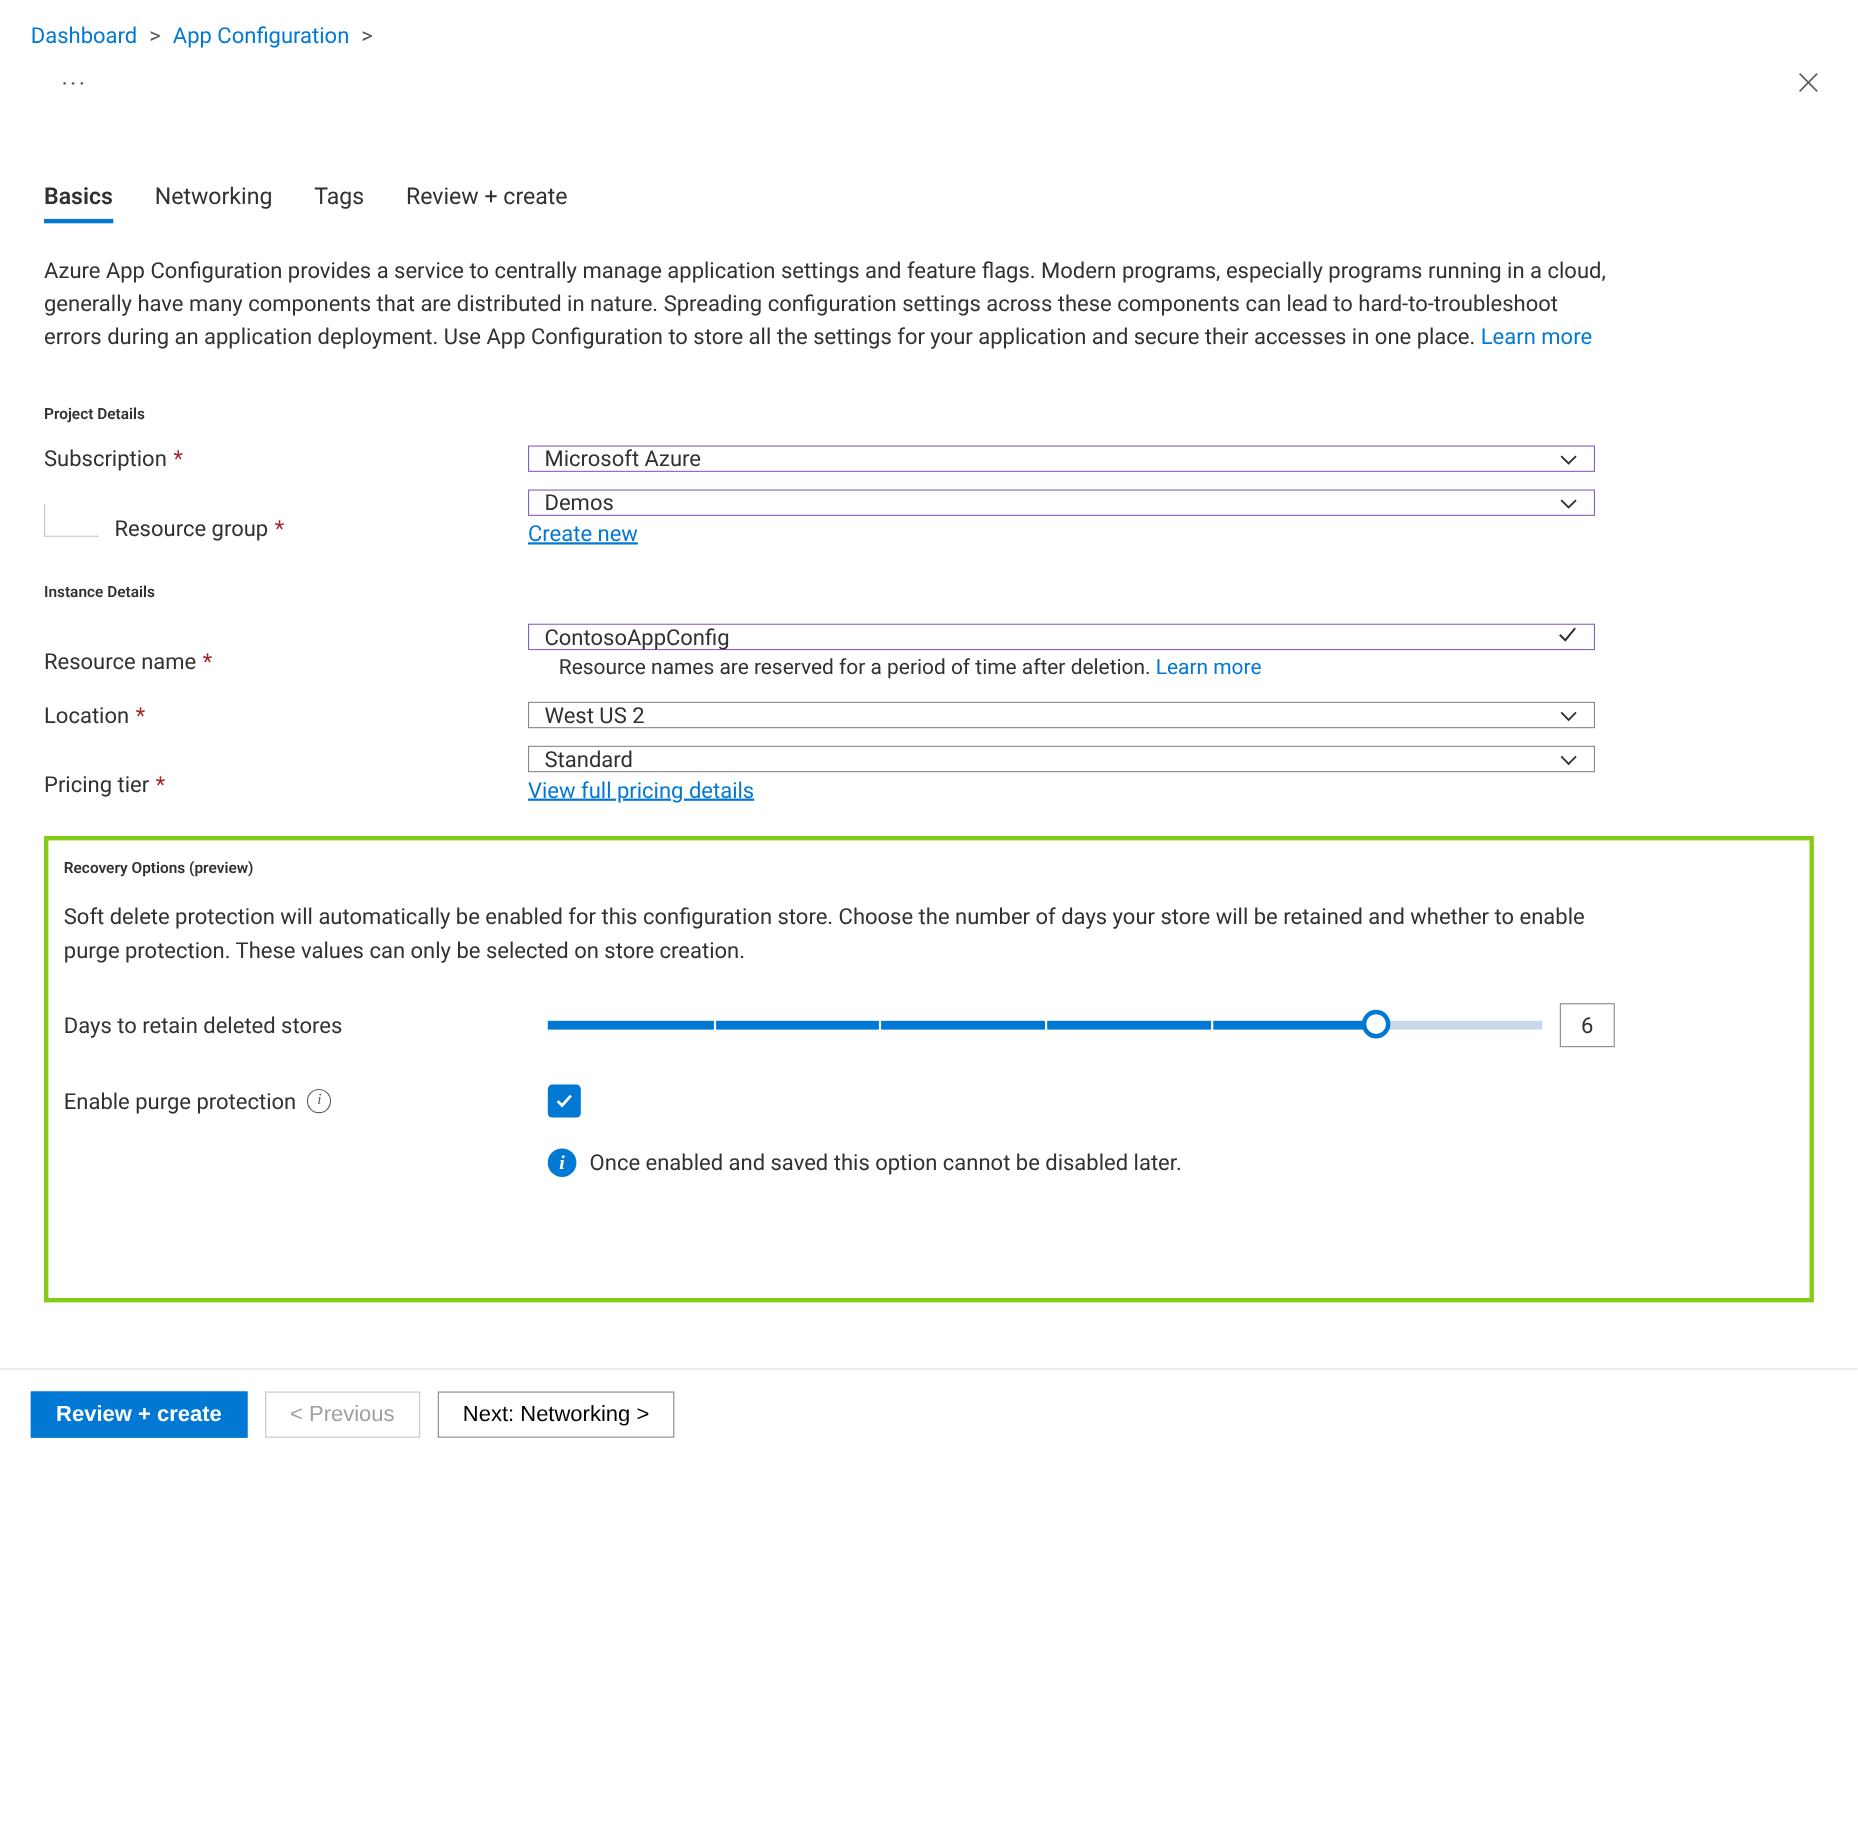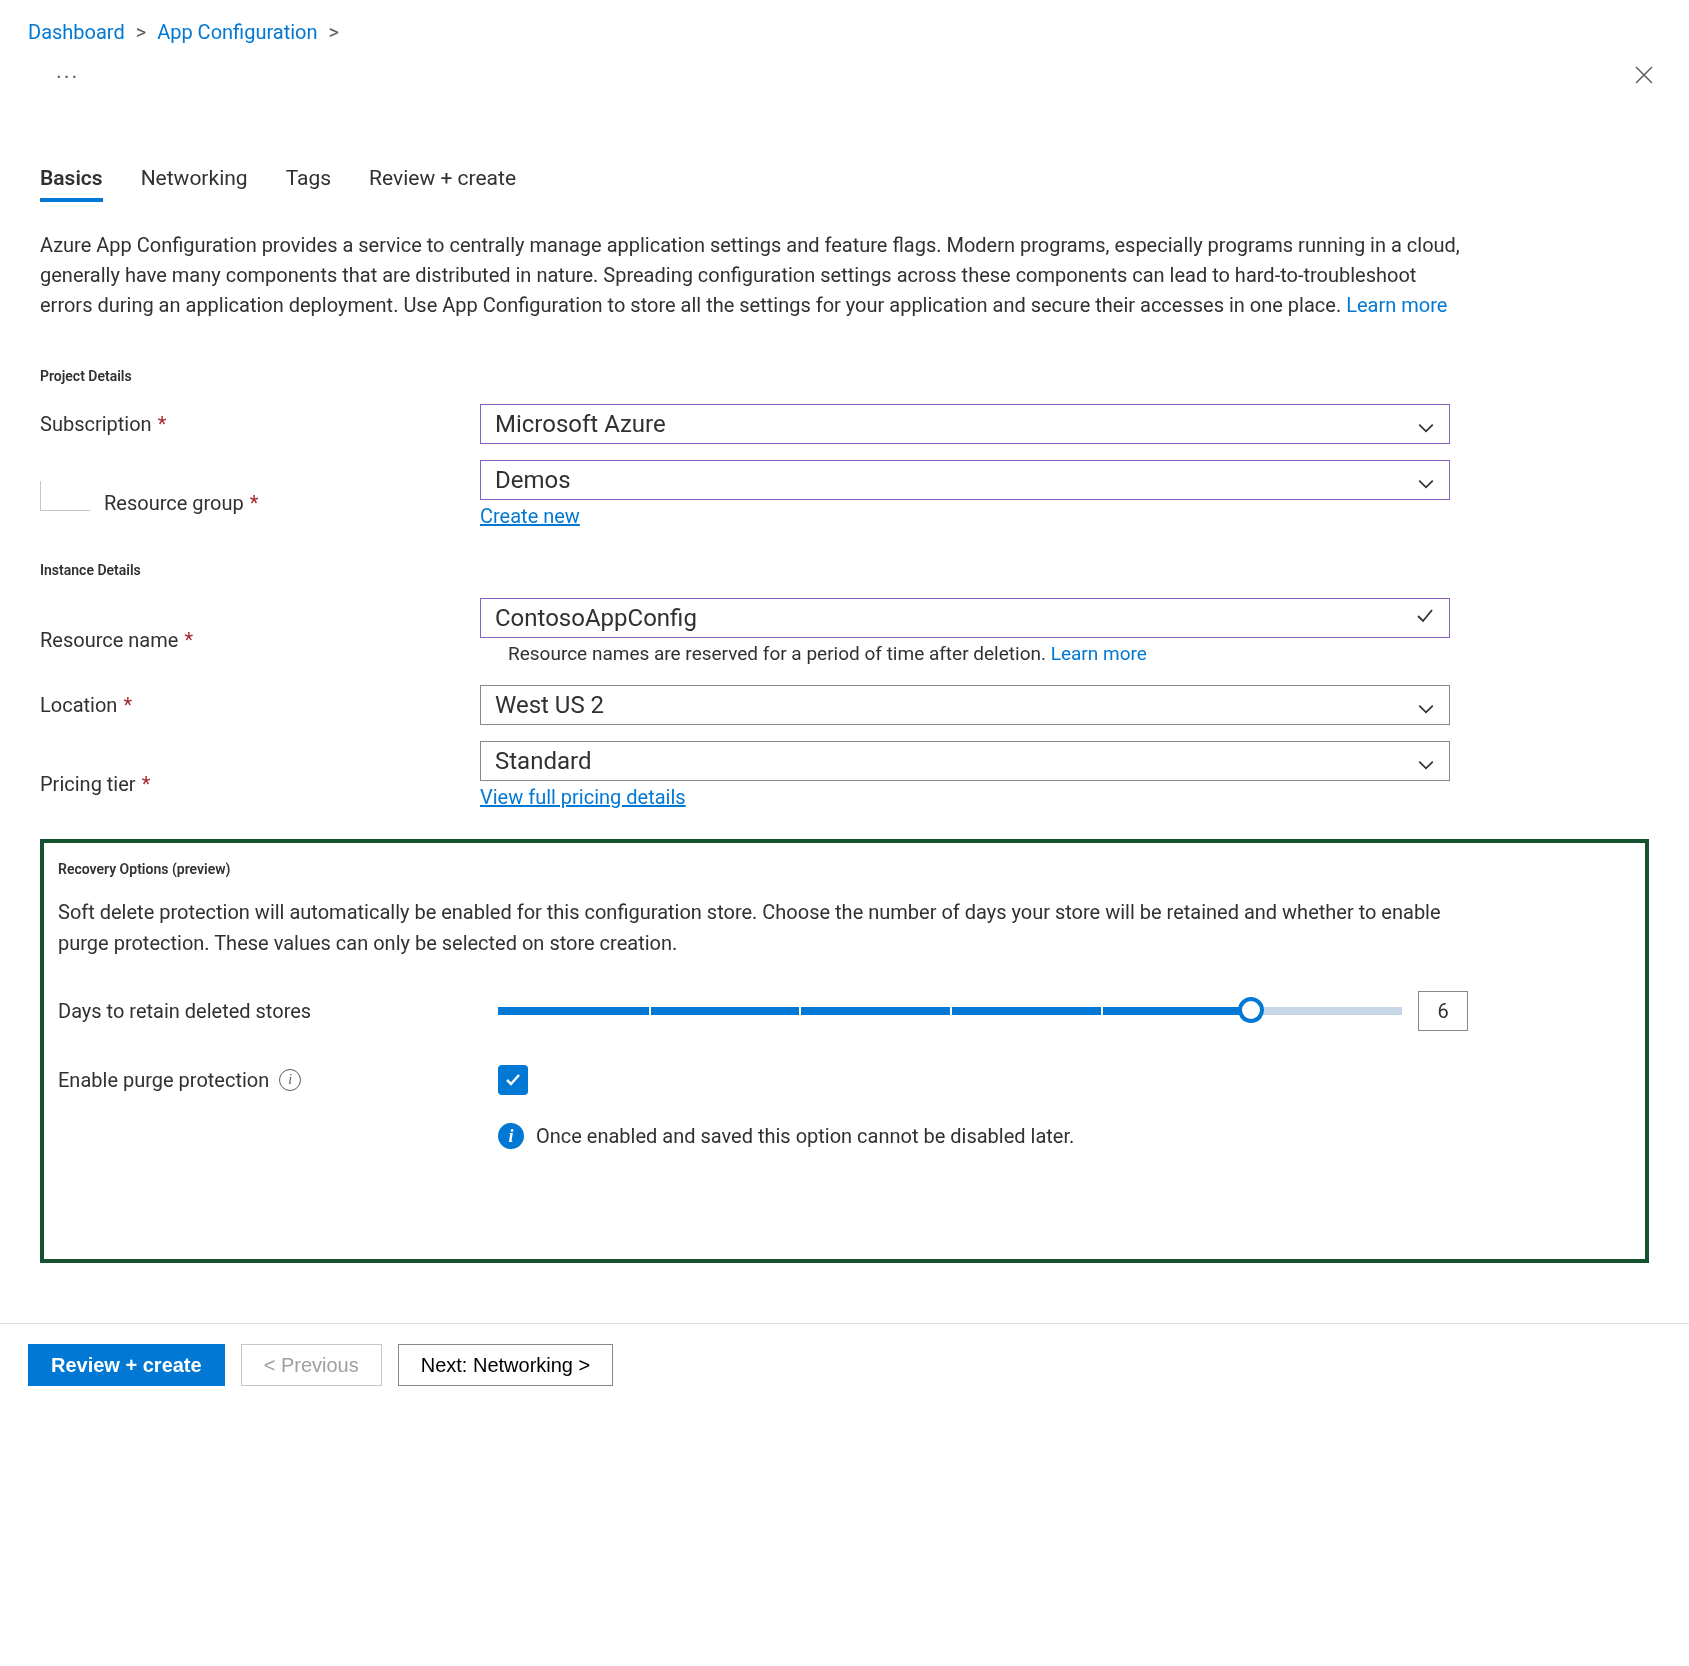--- a/index.html
+++ b/index.html
@@ -29,7 +29,7 @@
 .field-label .req { color: #a4262c; margin-left: 6px; }
 .field-control { width: 970px; }
 .select-box, .text-box {
-  width: 100%; height: 40px; border: 1px solid #8a8886; font-size: 24px;
+  width: 100%; height: 24px; border: 1px solid #8a8886; font-size: 20px;
   padding: 0 14px; display: flex; align-items: center; justify-content: space-between;
   background: #fff;
 }

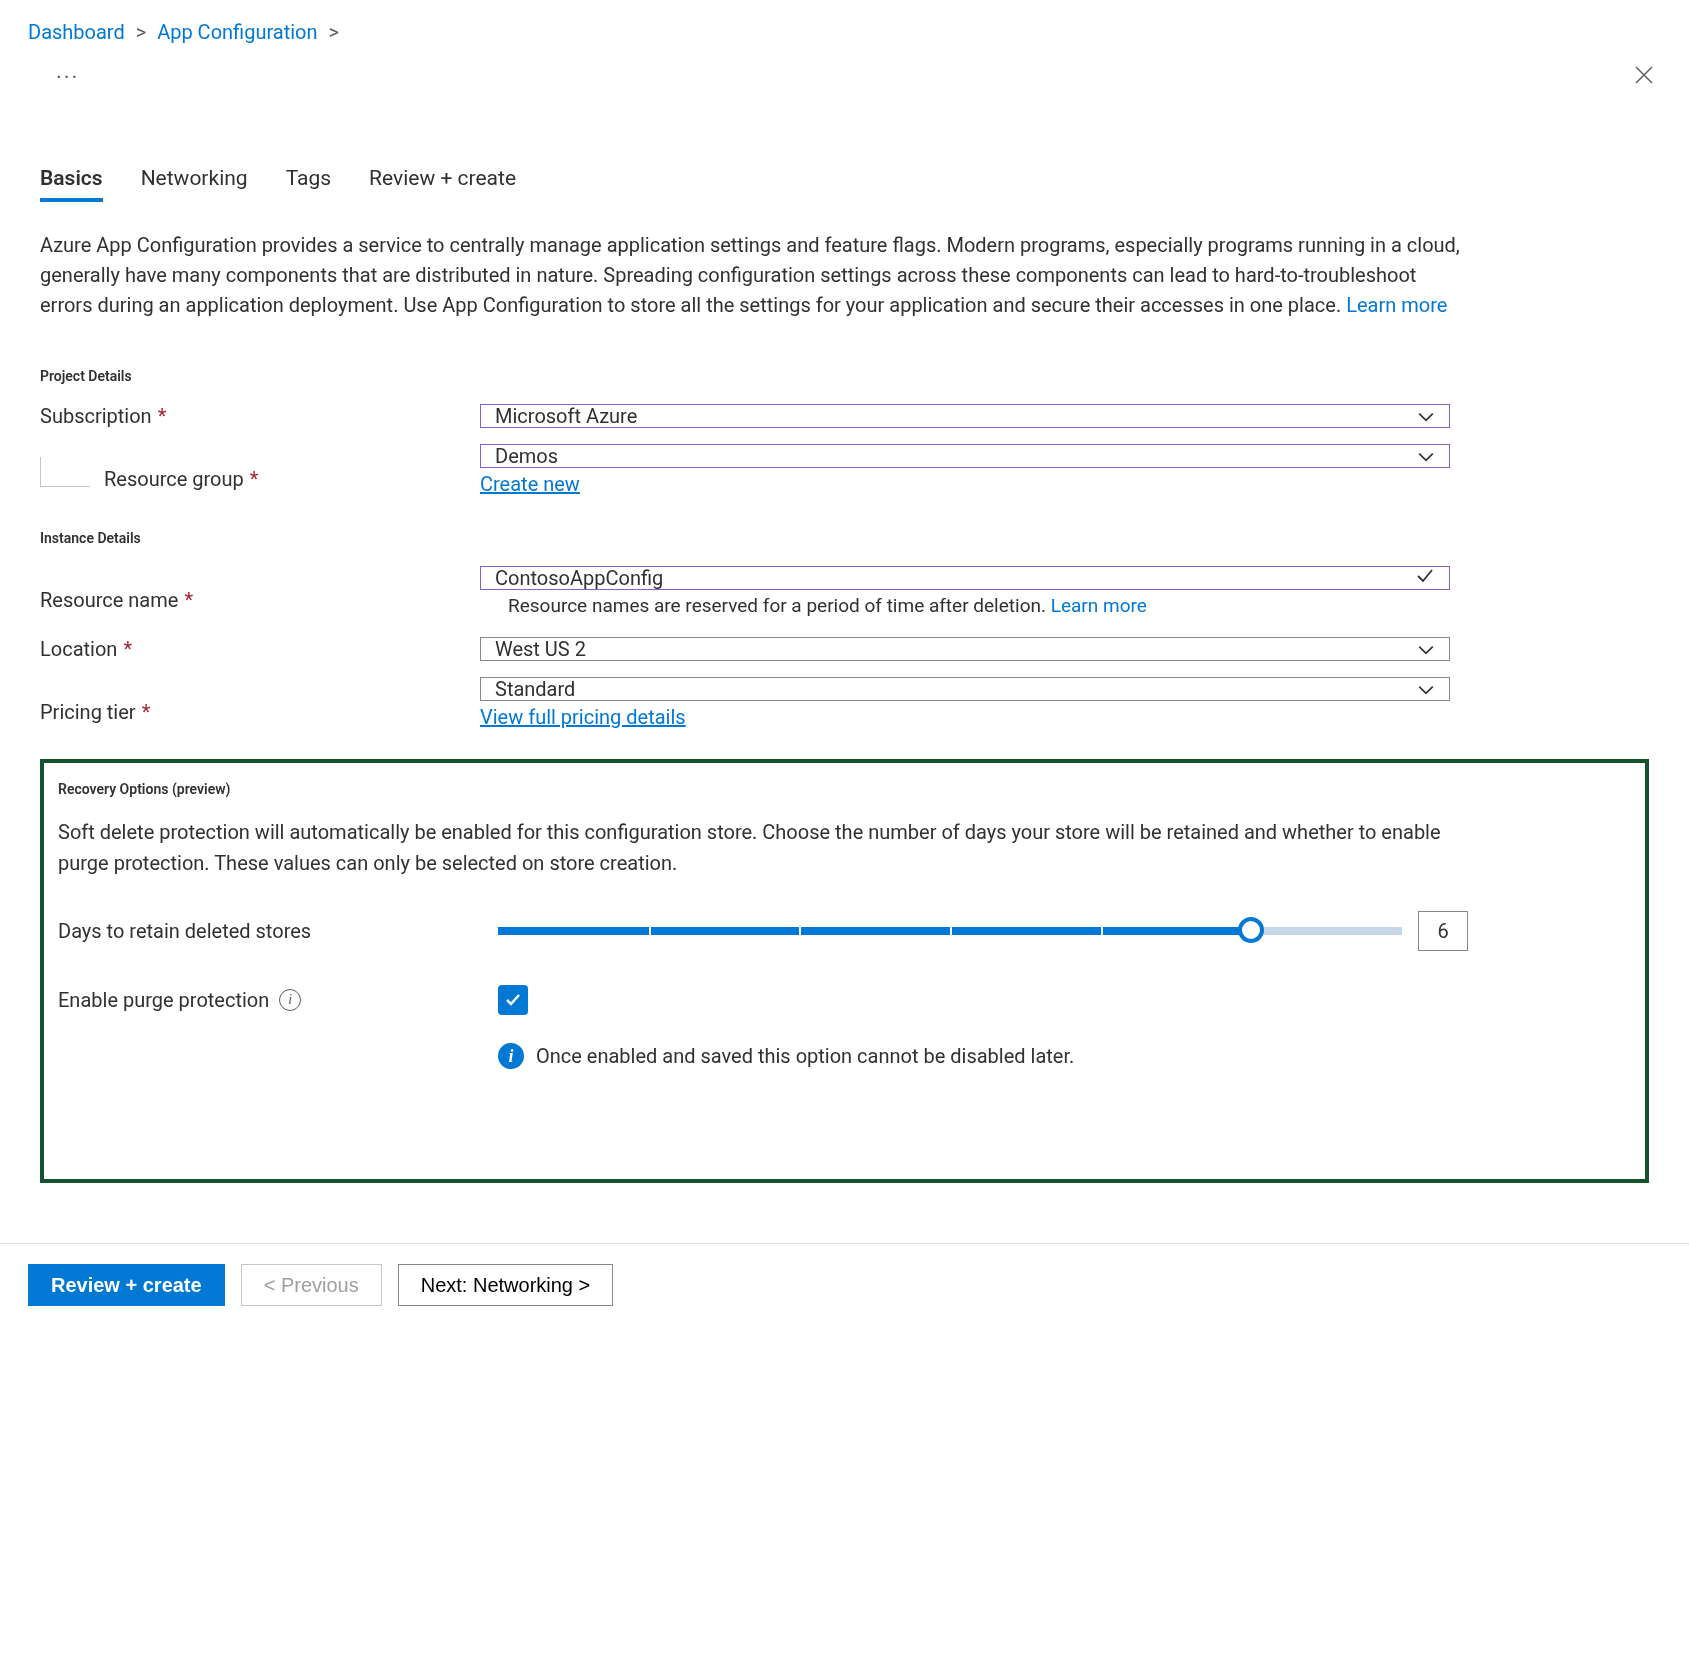--- a/index.html
+++ b/index.html
@@ -39,7 +39,7 @@
 .helper { font-size: 19px; color: #323130; margin-top: 4px; margin-bottom: 16px; margin-left: 28px; }
 .helper a { color: #0078d4; text-decoration: none; }
 .link-under { color: #0078d4; font-size: 20px; margin-top: 4px; display:inline-block; margin-bottom: 18px; }
-.recovery-box { border: 4px solid #14532d; padding: 18px 14px 110px 14px; margin-top: 12px; }
+.recovery-box { border: 4px solid #84cc16; padding: 18px 14px 110px 14px; margin-top: 12px; }
 .recovery-desc { font-size: 20px; line-height: 1.55; margin-bottom: 32px; max-width: 1420px; }
 .slider-wrap { display:flex; align-items:center; gap: 16px; width: 970px; }
 .slider-track { flex: 1; height: 8px; position: relative; }

